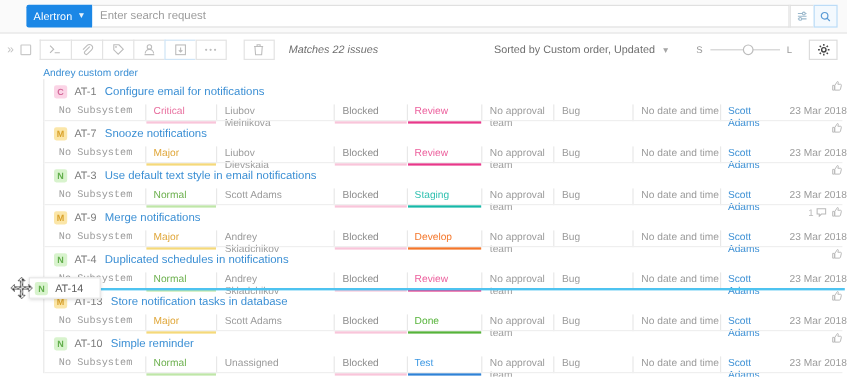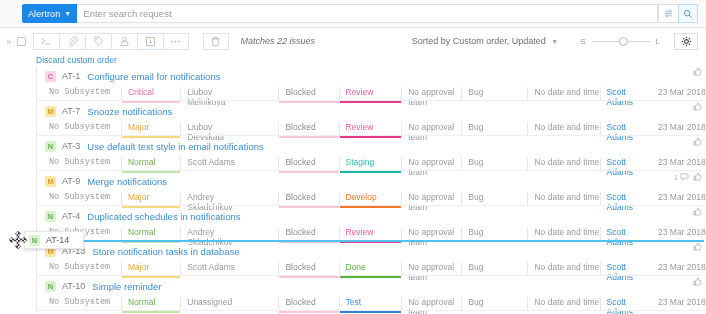--- a/index.html
+++ b/index.html
@@ -326,7 +326,7 @@
     </div>
   </div>
 
-  <div class="discard">Discard custom order</div>
+  <div class="discard">Andrey custom order</div>
 
   <div class="list" id="issue-list">
       <div class="row">

